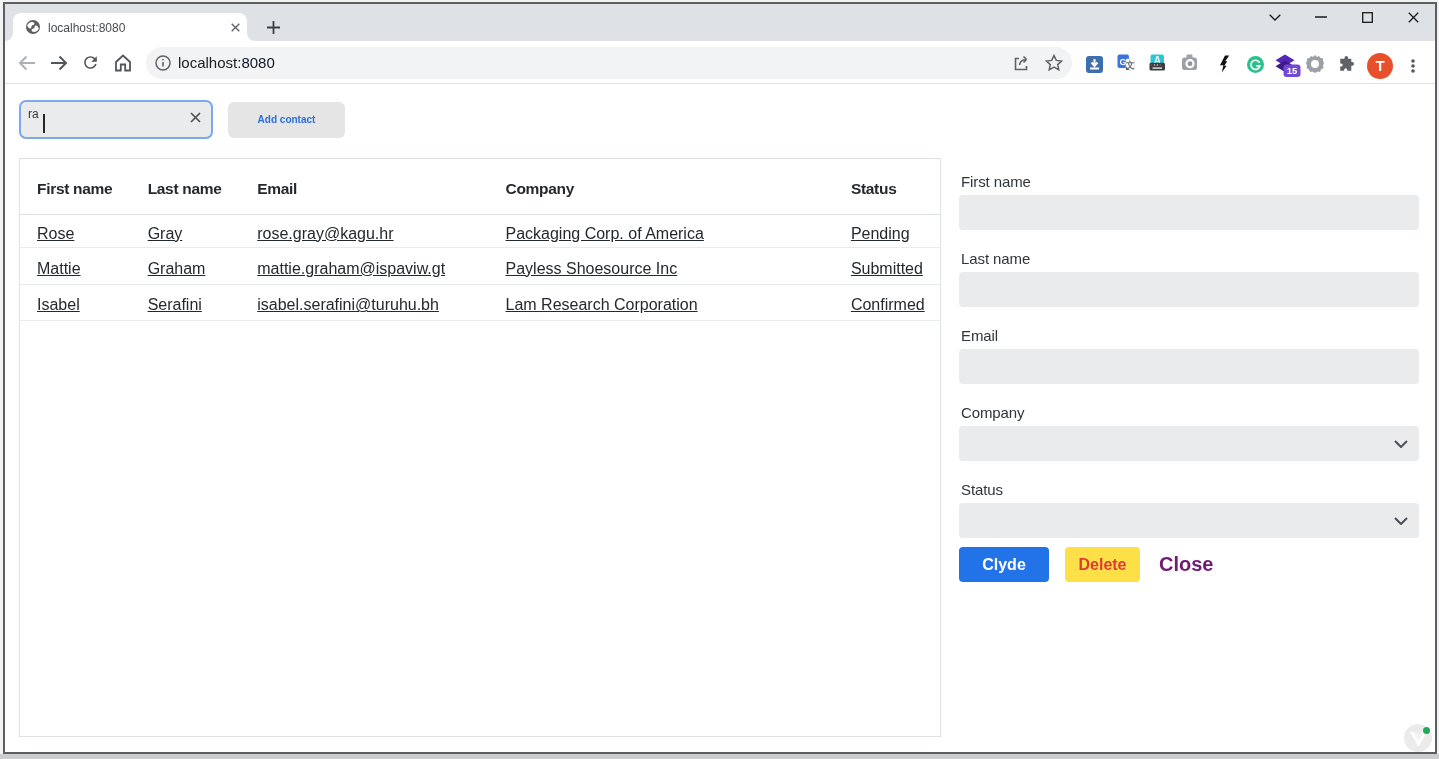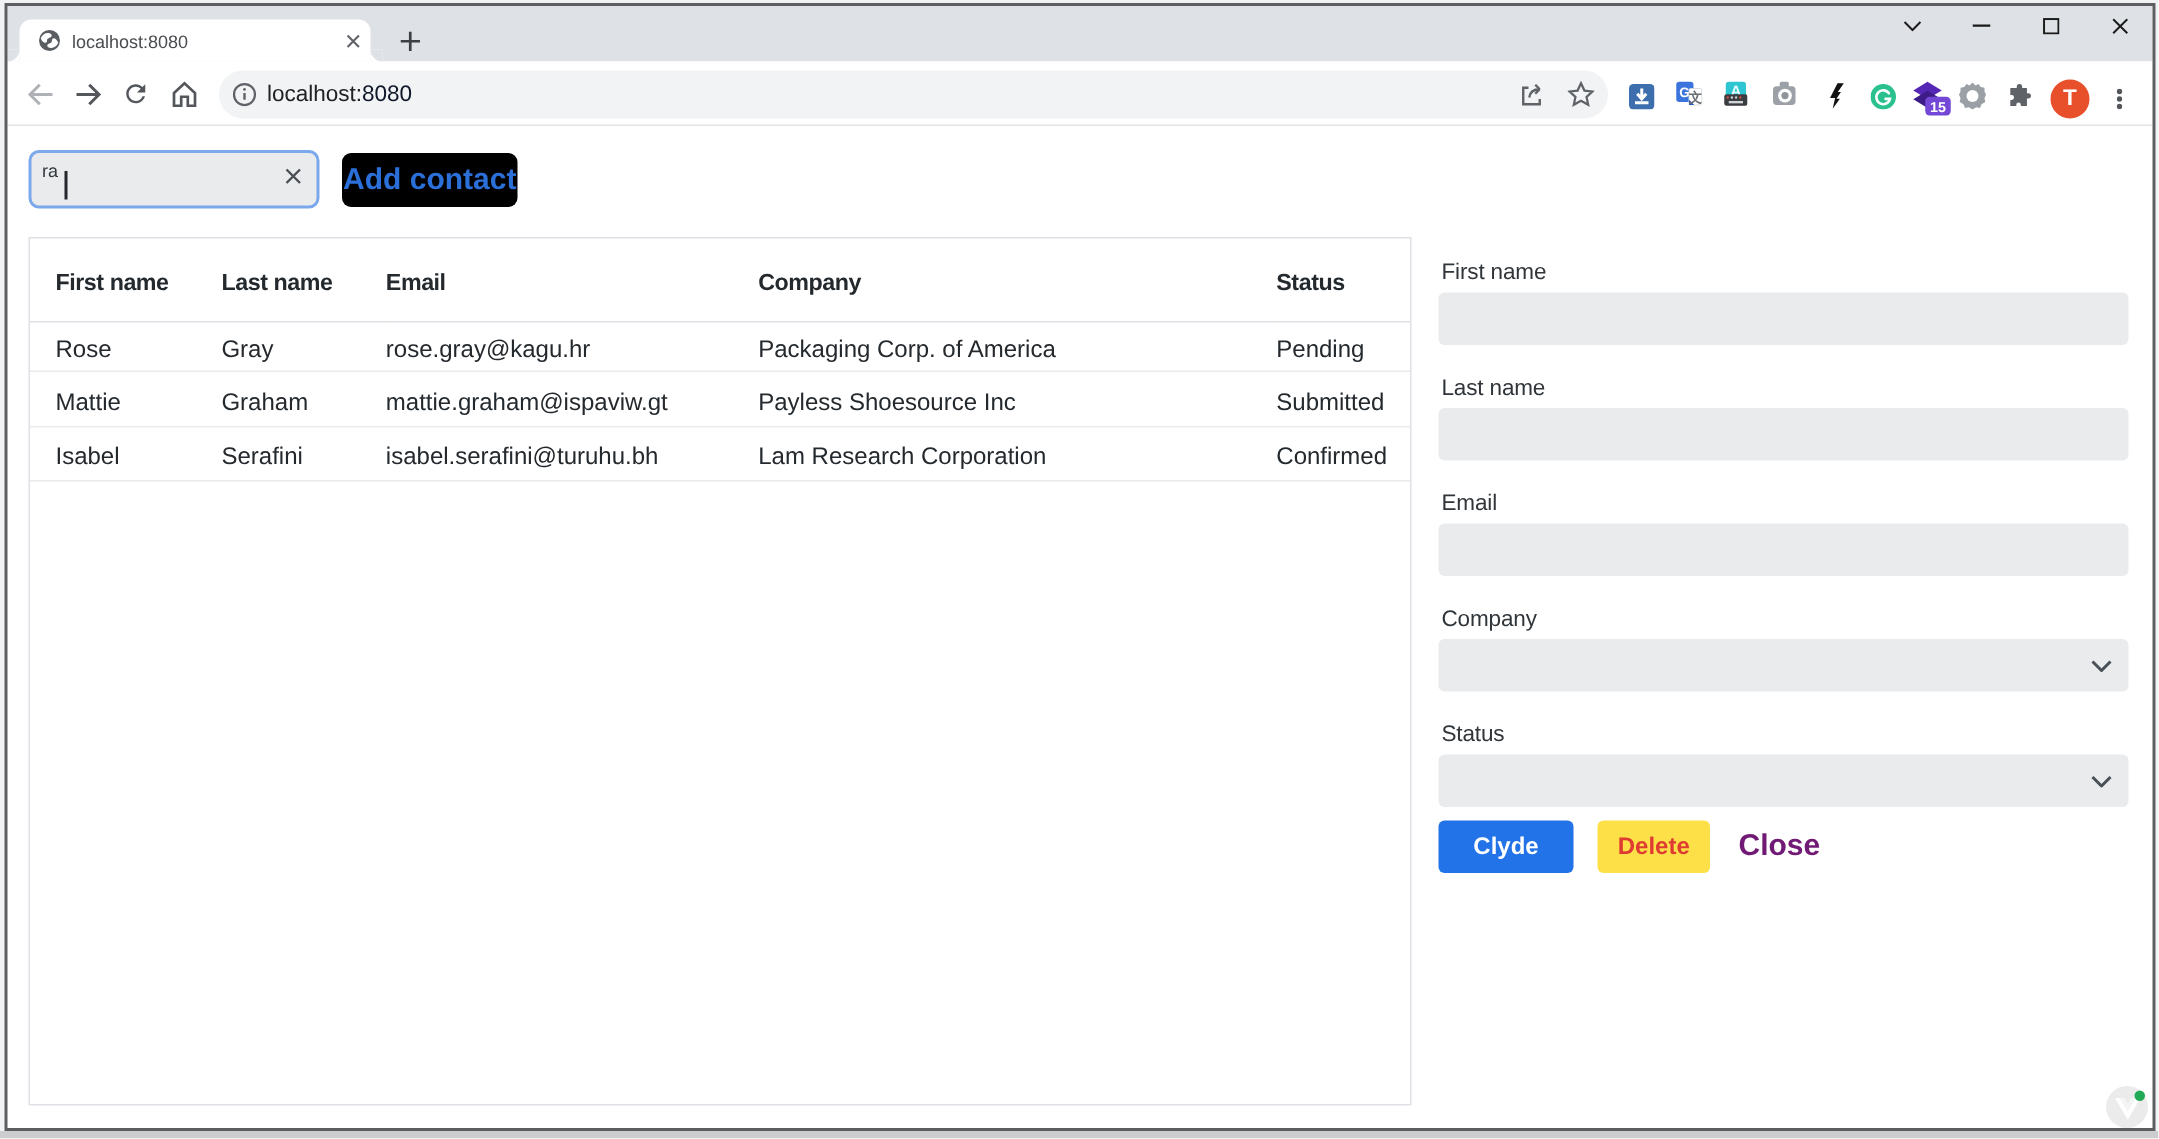--- a/index.html
+++ b/index.html
@@ -24,8 +24,8 @@
   #search { position:absolute; left:19px; top:100px; width:194px; height:39px; background:#eaebed; border:2px solid #7ca8ec; border-radius:7px; z-index:2; }
   #search .txt { position:absolute; left:7px; top:5px; font-size:12px; color:#33383d; }
   #search .caret { position:absolute; left:21.5px; top:12px; width:2px; height:19px; background:#23272b; }
-  #addbtn { position:absolute; left:228px; top:102px; width:117px; height:36px; background:#000000; border-radius:6px;
-            color:#2b6fd8; font-weight:bold; font-size:20px; text-align:center; line-height:36px; z-index:2; }
+  #addbtn { position:absolute; left:228px; top:102px; width:117px; height:36px; background:#e5e5e5; border-radius:6px;
+            color:#2b6fd8; font-weight:bold; font-size:10px; text-align:center; line-height:36px; z-index:2; }
 
   #tablebox { position:absolute; left:19px; top:158px; width:922px; height:579px; border:1px solid #dee2e6; z-index:2; }
   table { border-collapse:collapse; table-layout:fixed; width:920px; font-size:16px; color:#24292e; }

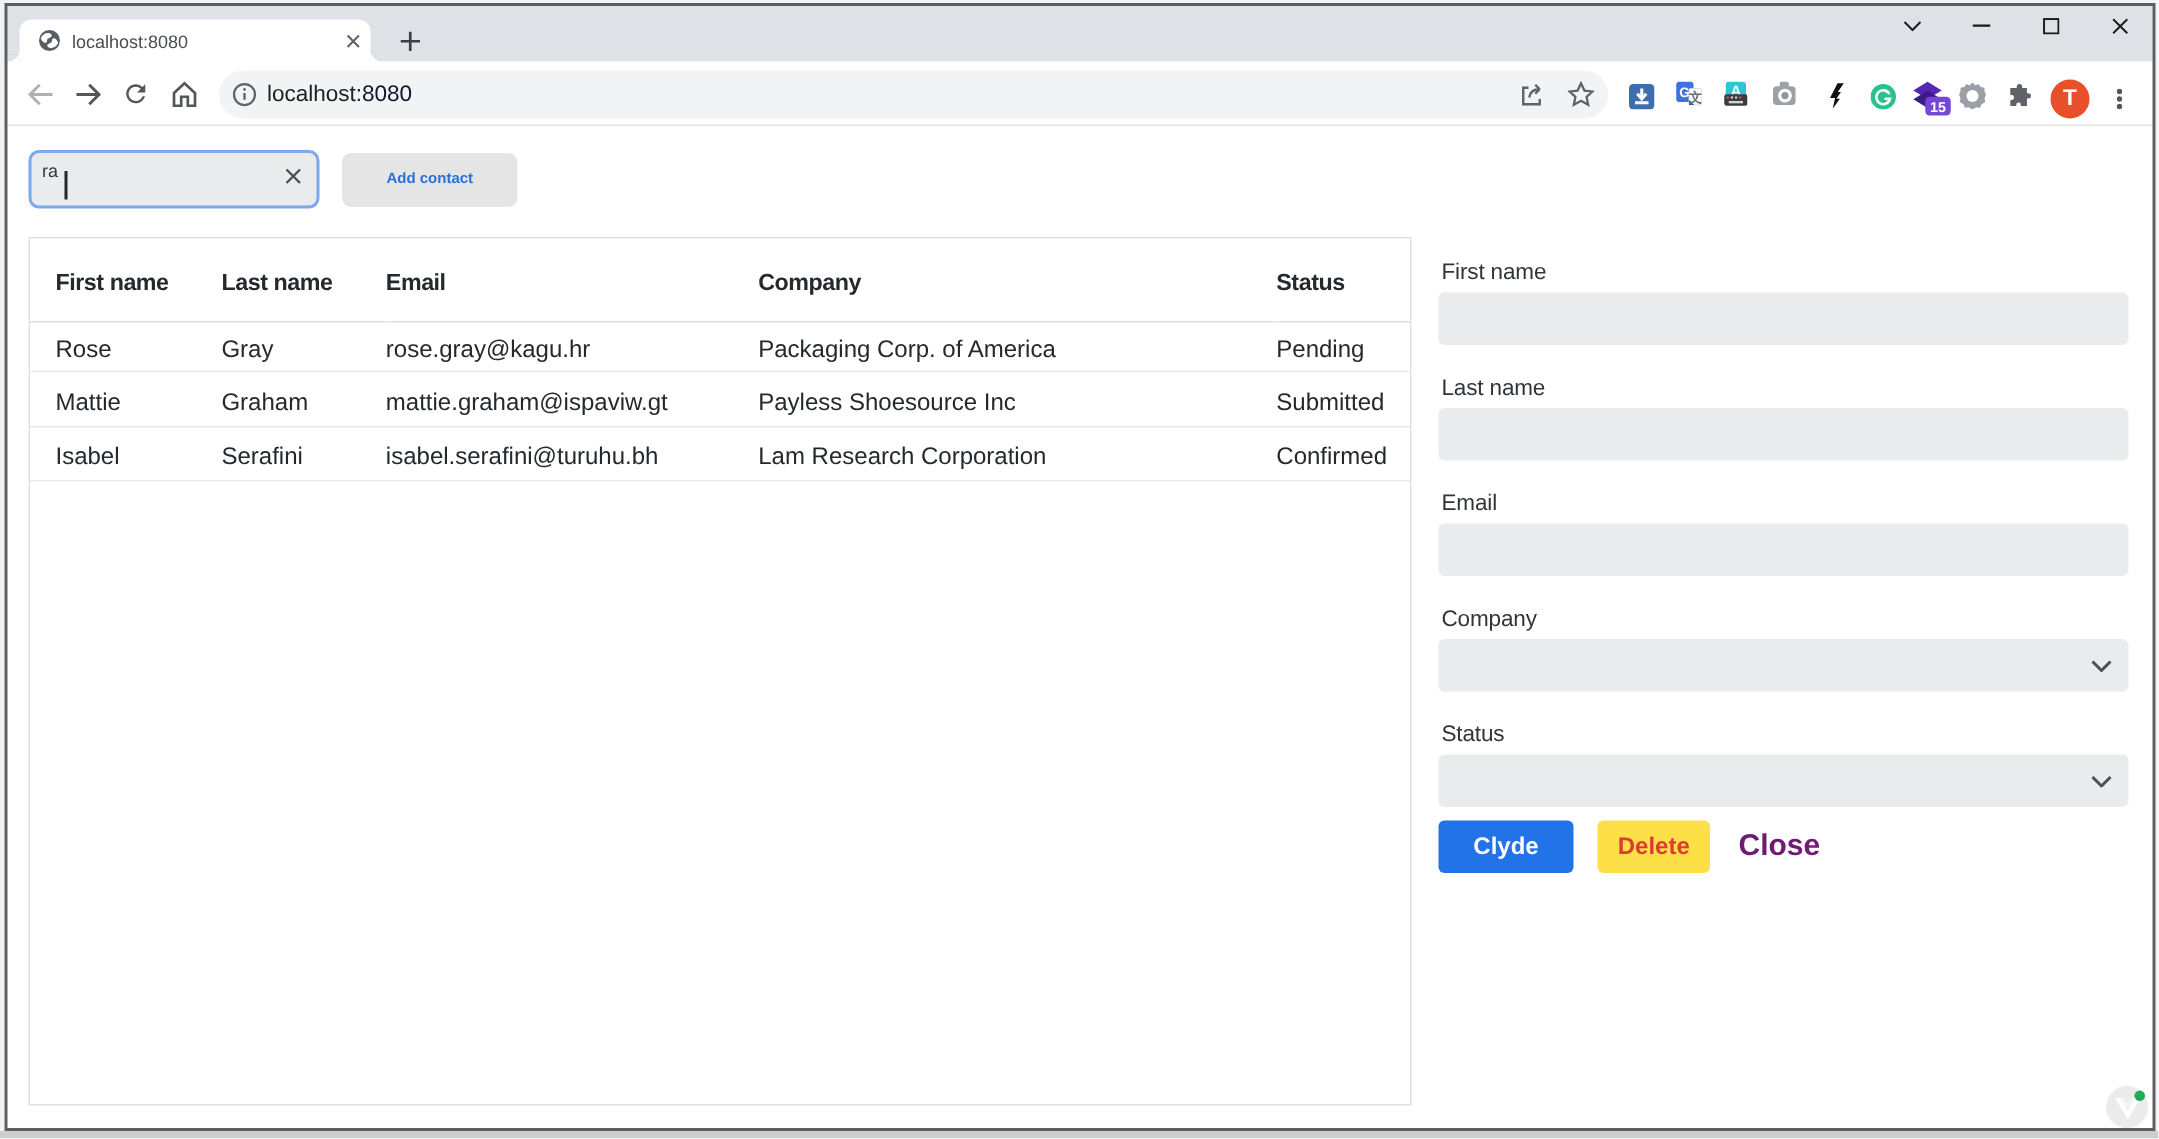--- a/index.html
+++ b/index.html
@@ -30,7 +30,7 @@
   #tablebox { position:absolute; left:19px; top:158px; width:922px; height:579px; border:1px solid #dee2e6; z-index:2; }
   table { border-collapse:collapse; table-layout:fixed; width:920px; font-size:16px; color:#24292e; }
   th { font-weight:bold; text-align:left; height:55px; padding-top:6px; font-size:15.5px; letter-spacing:-0.3px; vertical-align:middle; border-bottom:1.5px solid #dde1e5; }
-  td { height:36.6px; padding-top:6px; vertical-align:middle; border-bottom:1px solid #e8ebee; }
+  td { height:36.6px; padding-top:6px; vertical-align:middle; border-bottom:1px solid #e8ebee;text-decoration:underline; }
   tr:nth-child(2) td { height:33.5px; }
   tr.last td { border-bottom:1px solid #e8ebee; }
   th.c1, td.c1 { padding-left:17px; }

